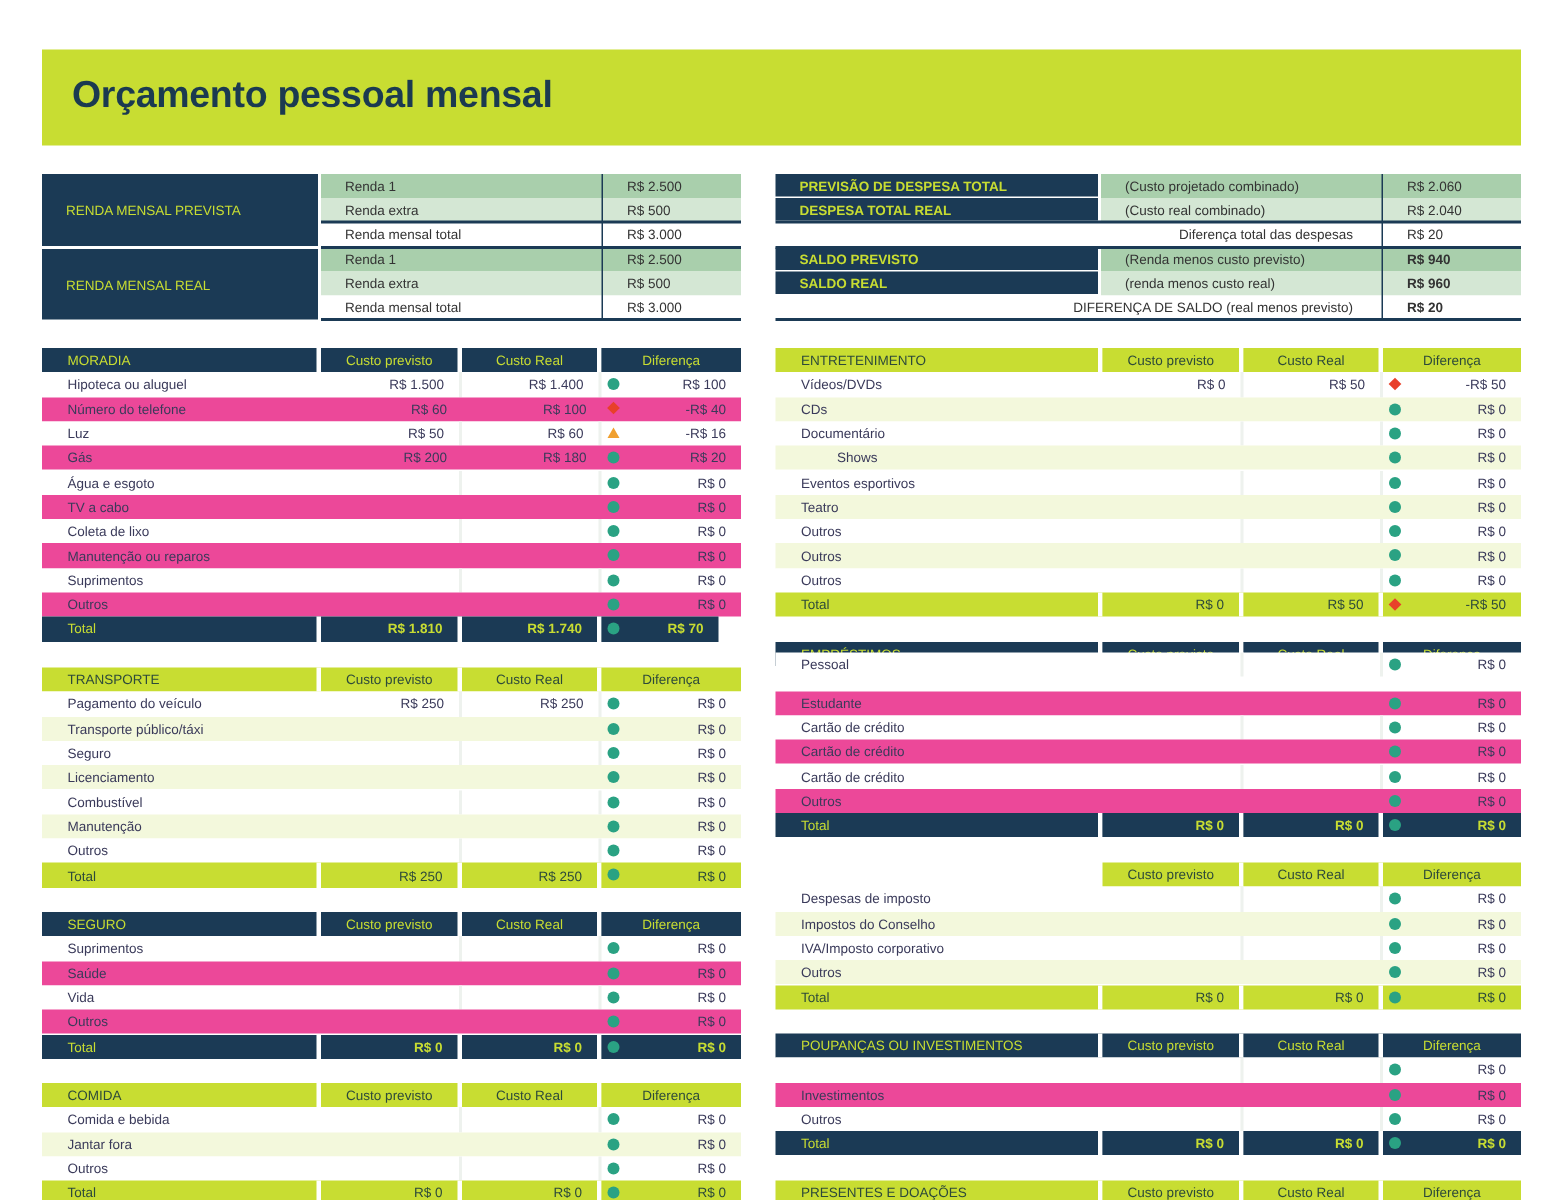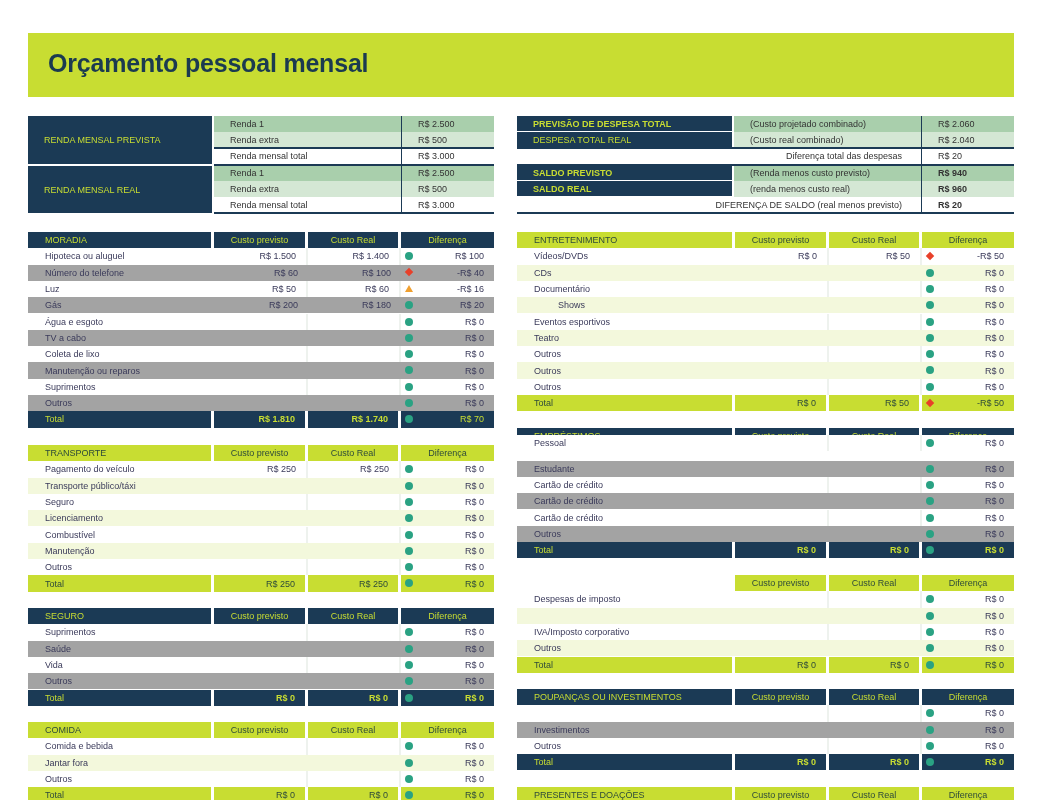--- a/index.html
+++ b/index.html
@@ -79,7 +79,7 @@
 
 <div>
   <div class="sum-label" style="left:517px;top:116px;width:215px;height:15px;padding-left:16px;box-sizing:border-box;font-weight:bold;">PREVISÃO DE DESPESA TOTAL</div>
-  <div class="sum-label" style="left:517px;top:132px;width:215px;height:15px;padding-left:16px;box-sizing:border-box;font-weight:normal;">DESPESA TOTAL REAL</div>
+  <div class="sum-label" style="left:517px;top:132px;width:215px;height:15px;padding-left:16px;box-sizing:border-box;font-weight:bold;">DESPESA TOTAL REAL</div>
   <div class="sum-label" style="left:517px;top:165px;width:215px;height:15px;padding-left:16px;box-sizing:border-box;font-weight:bold;">SALDO PREVISTO</div>
   <div class="sum-label" style="left:517px;top:181px;width:215px;height:15px;padding-left:16px;box-sizing:border-box;font-weight:bold;">SALDO REAL</div>
 

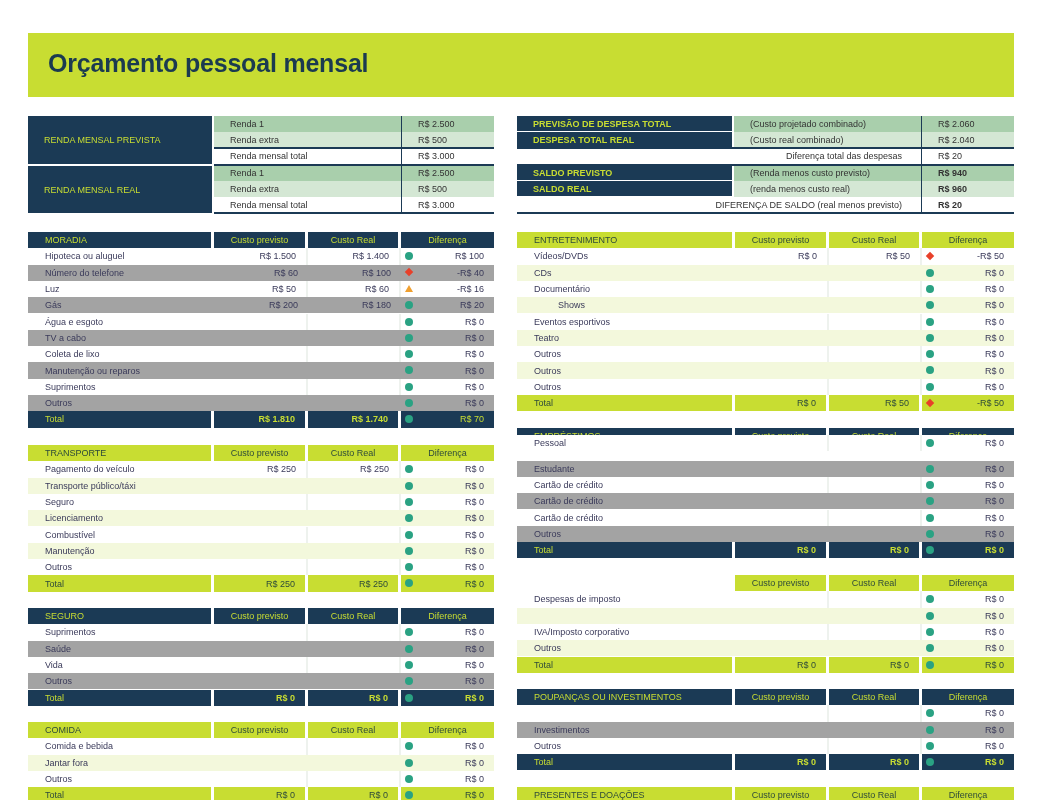--- a/index.html
+++ b/index.html
@@ -24,7 +24,7 @@
   .hd-navy{background:#1b3a55;color:#c8dd32;}
   .hd-lime{background:#c8dd32;color:#2d4a3a;}
   .navy .r-odd{background:#ffffff;}
-  .navy .r-even{background:#a3a3a3;}
+  .navy .r-even{background:#ec4899;}
   .lime .r-odd{background:#ffffff;}
   .lime .r-even{background:#f3f8dc;}
   .dot{position:absolute;left:4px;top:4px;width:8px;height:8px;border-radius:50%;background:#2aa283;}

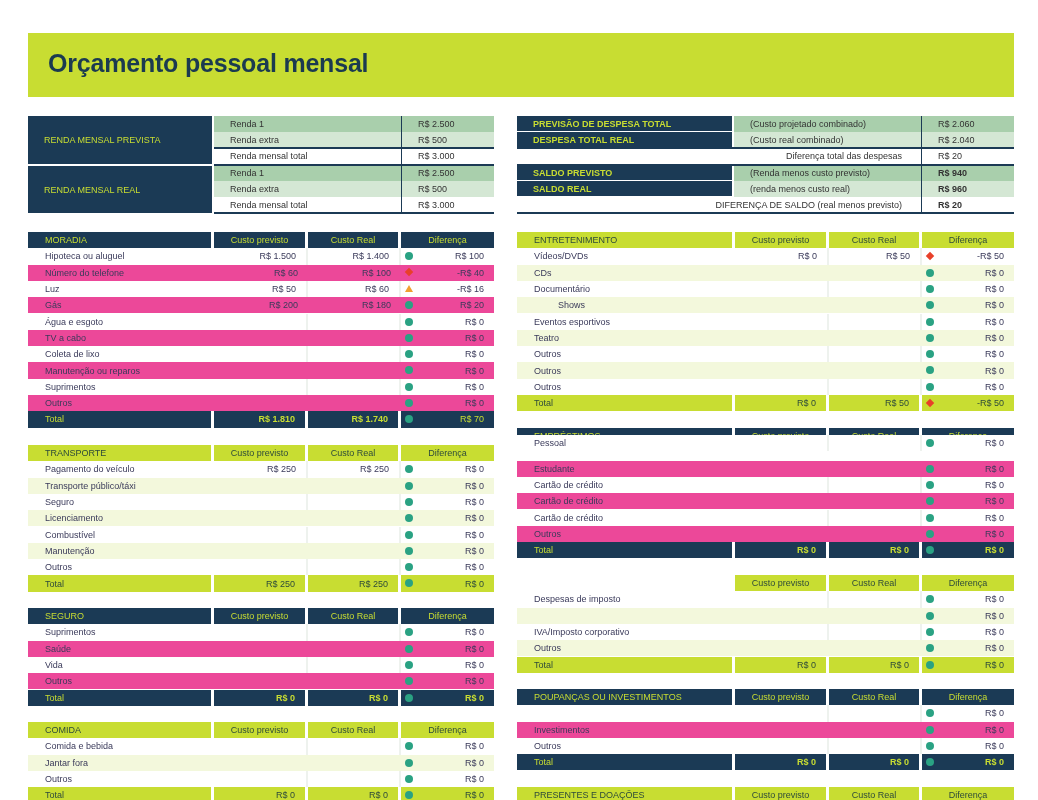--- a/index.html
+++ b/index.html
@@ -217,7 +217,7 @@
         <div class="cell c0 total-cell hd-navy" style="left: 0px; width: 186px;">Total</div>
         <div class="cell cr total-cell hd-navy" style="left: 186px; width: 94px; font-weight: bold;">R$ 1.810</div>
         <div class="cell cr total-cell hd-navy" style="left: 280px; width: 93px; font-weight: bold;">R$ 1.740</div>
-        <div class="cell cr hd-navy" style="left: 373px; width: 93px; font-weight: normal;">
+        <div class="cell cr hd-navy" style="left: 373px; width: 78px; font-weight: bold;">
           <span class="dot"></span>
           <span>R$ 70</span>
         </div>

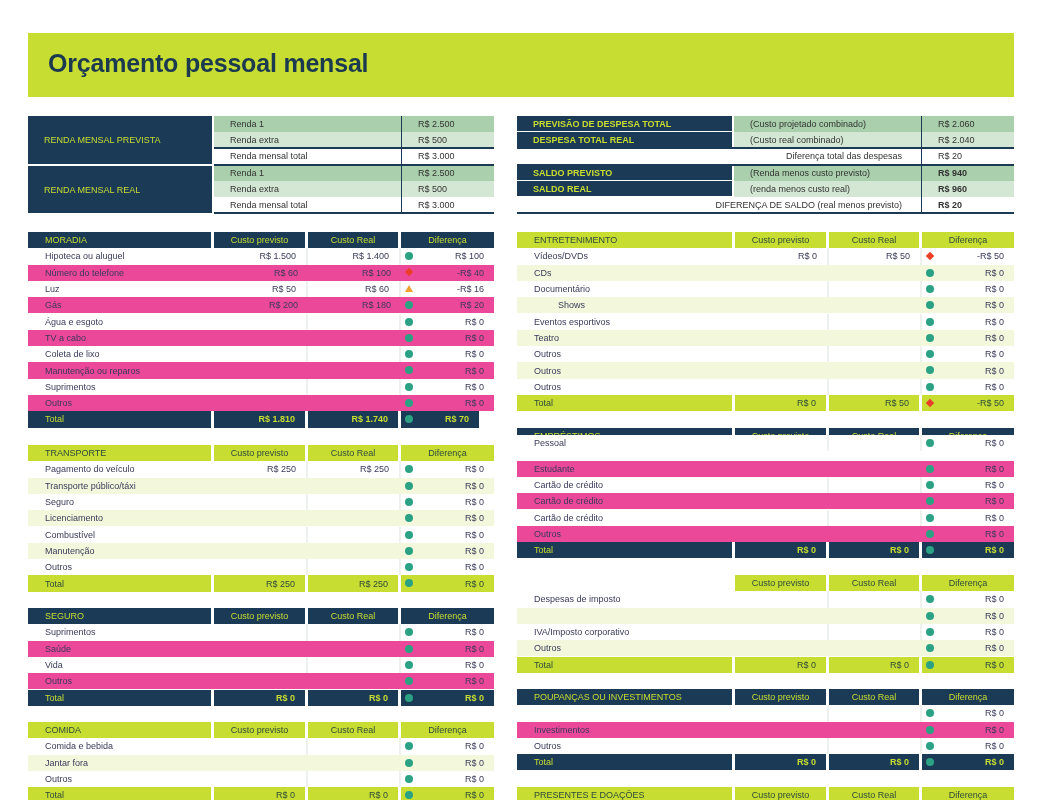--- a/index.html
+++ b/index.html
@@ -585,6 +585,7 @@
         </div>
       </div>
       <div class="row r-even" style="top: 32.6px;">
+        <div class="cell c0 txt-dark" style="left: 0px; width: 218px;">Impostos do Conselho</div>
         <div class="cell cr" style="left: 218px; width: 94px;"></div>
         <div class="cell cr" style="left: 312px; width: 93px;"></div>
         <div class="cell cr" style="left: 405px; width: 92px;">

